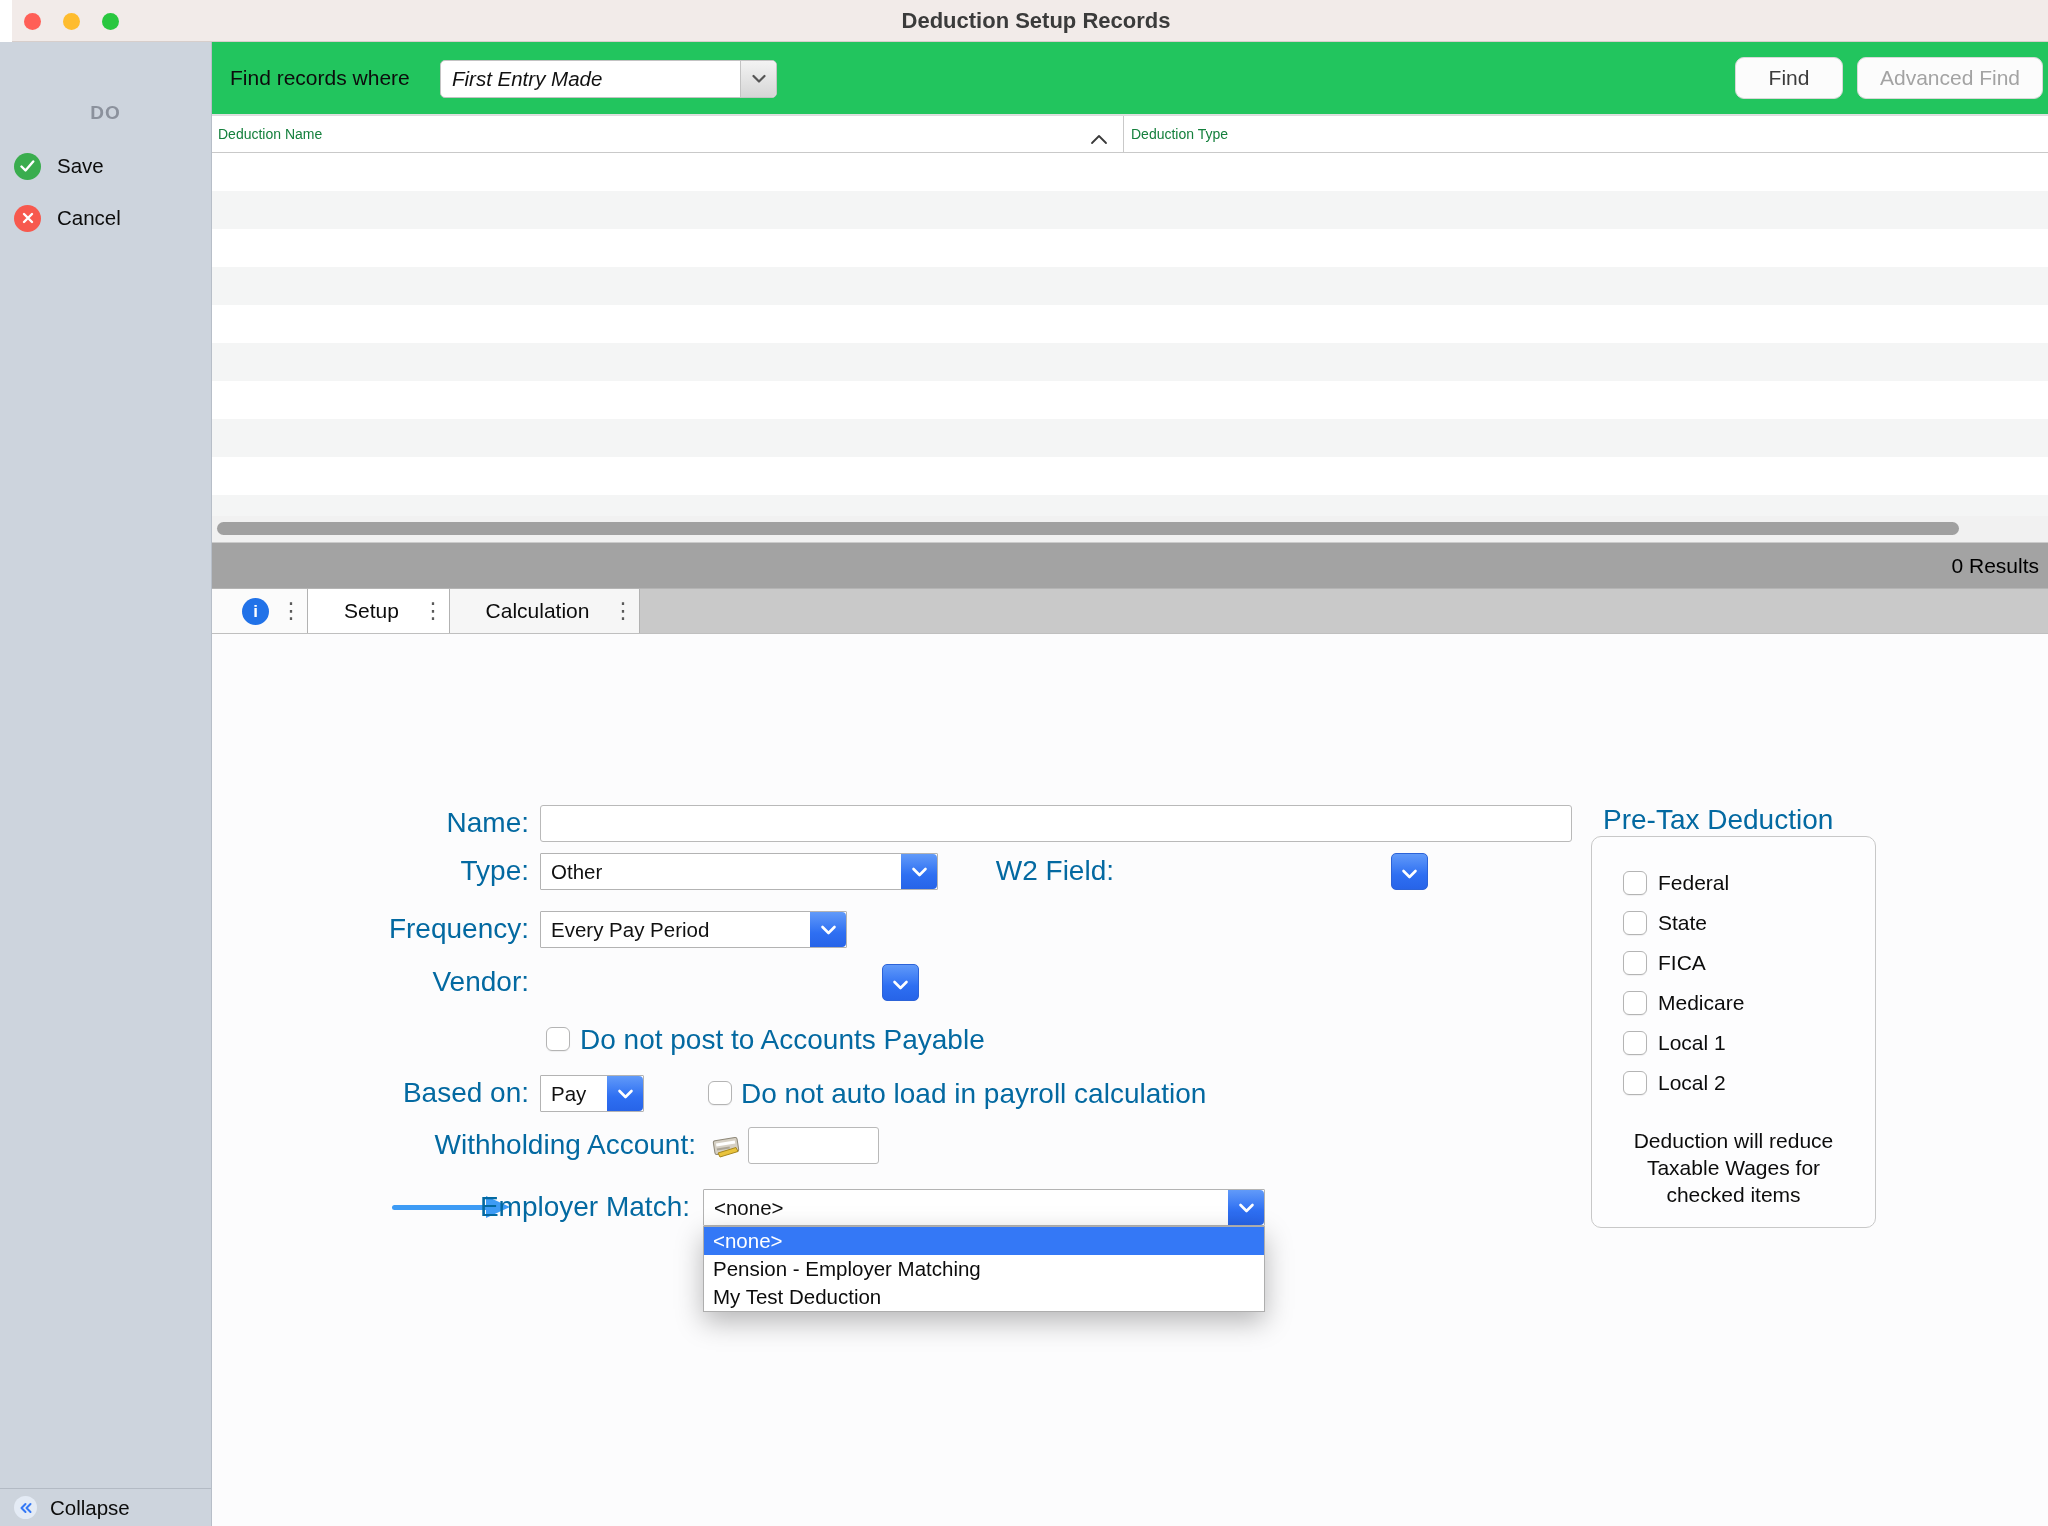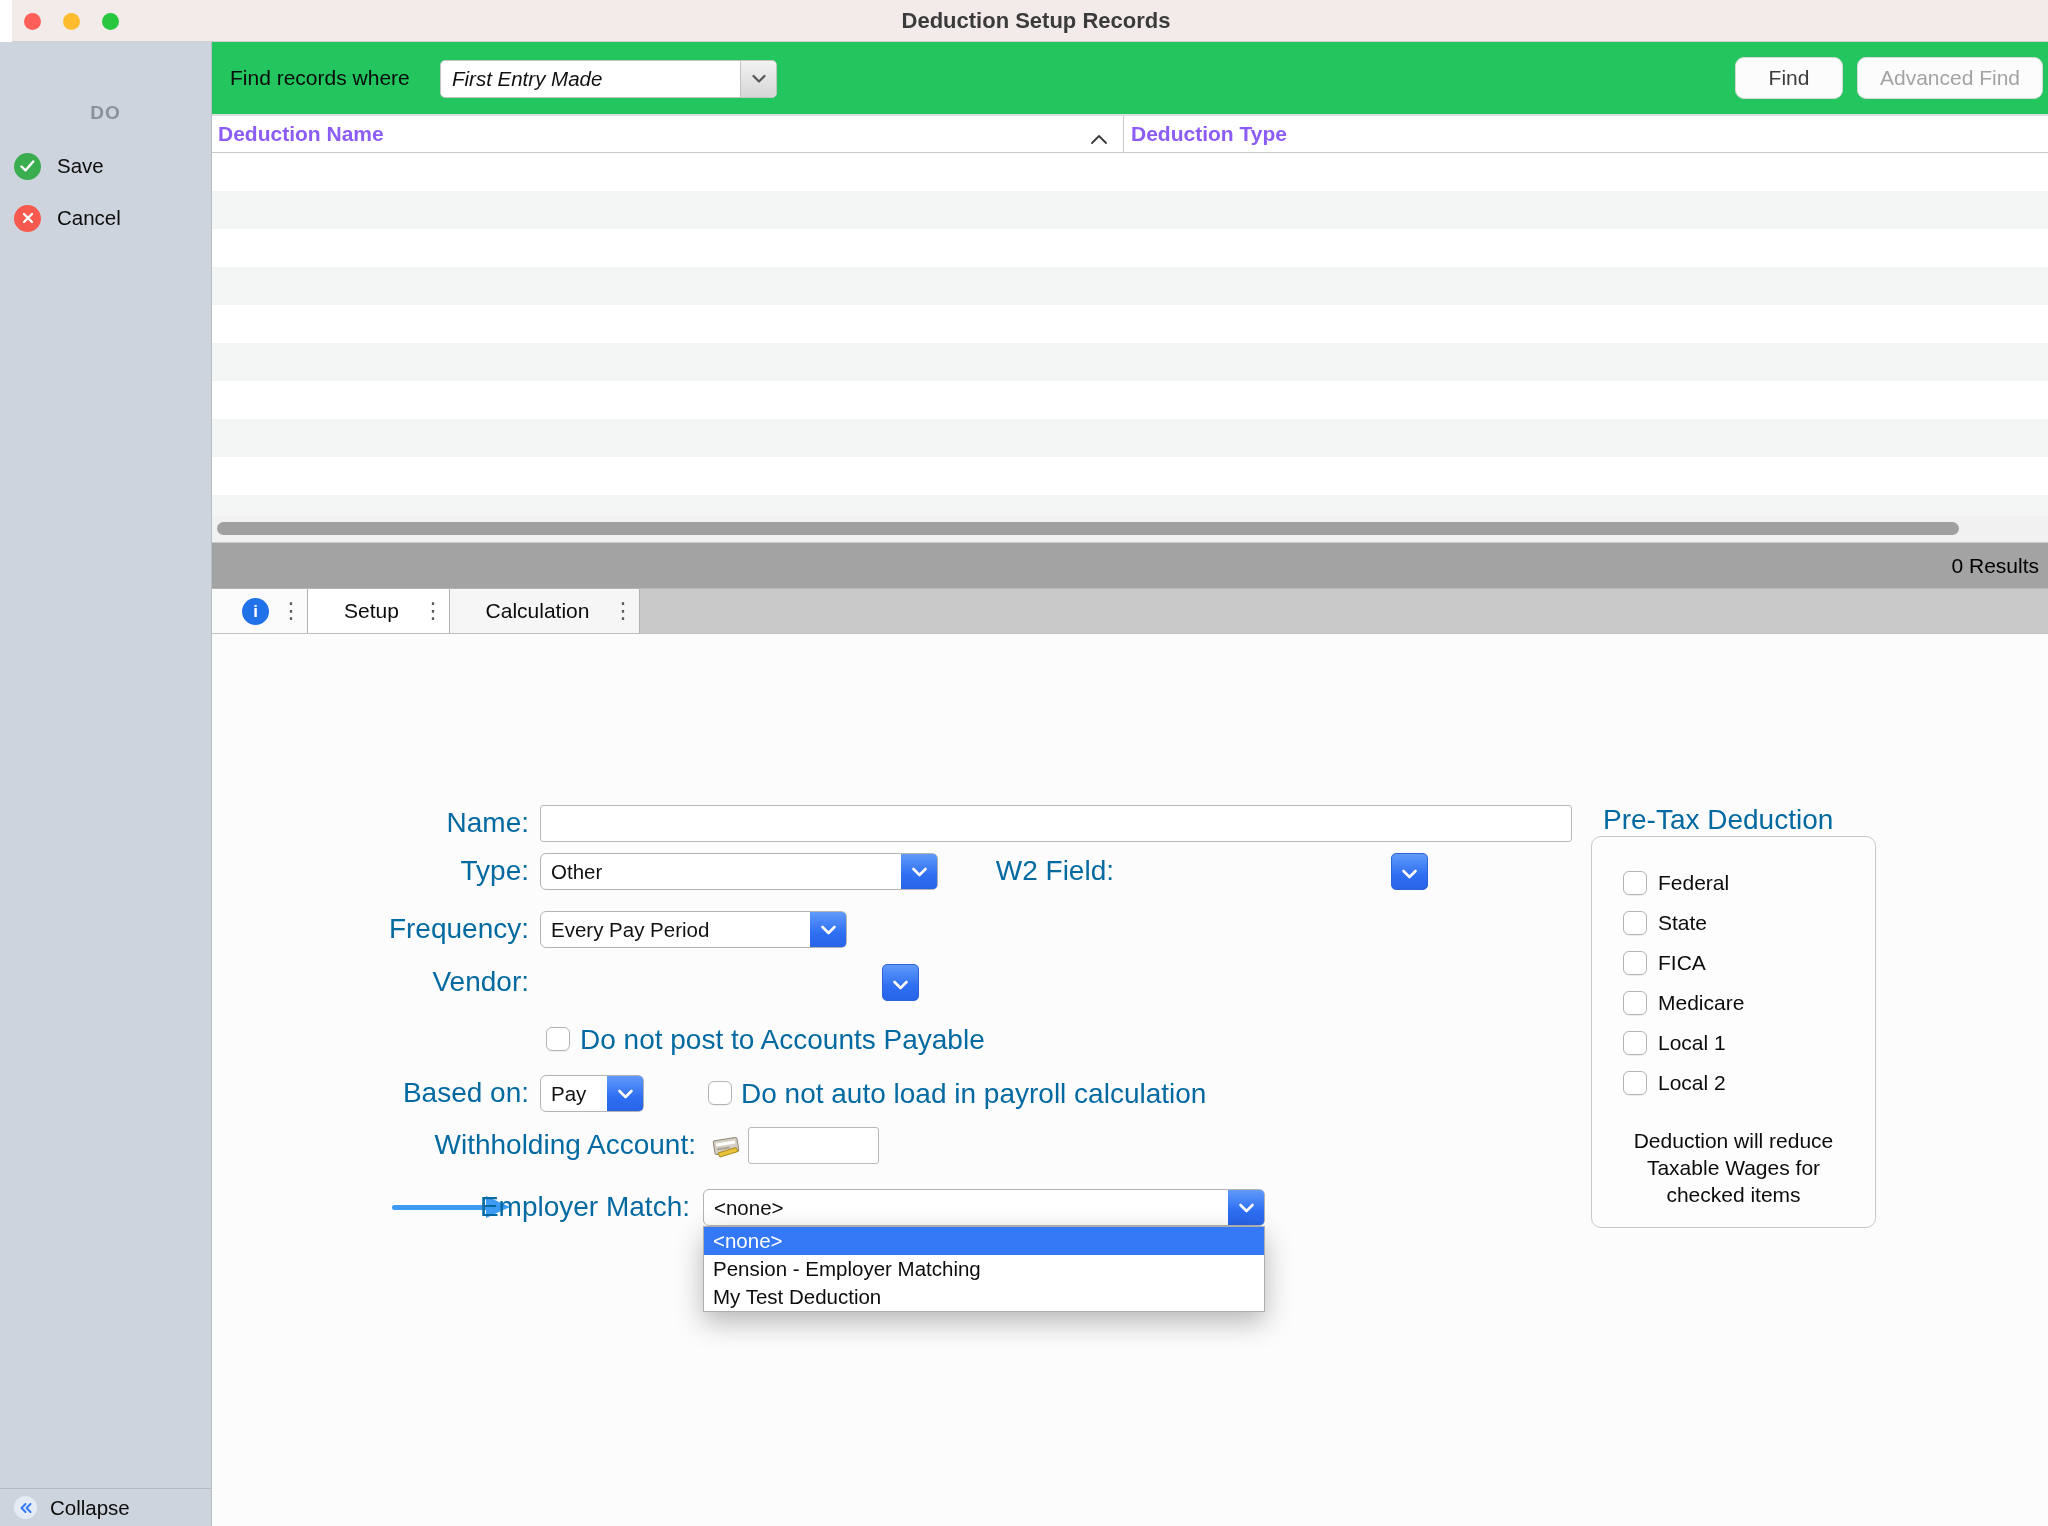--- a/index.html
+++ b/index.html
@@ -38,7 +38,7 @@
   .btn.disabled { color: #a3a3a3; }
 
   .thead { position: absolute; left: 0; right: 0; top: 73px; height: 38px; background: #fff; border-top: 1px solid #dcdcdc; border-bottom: 1px solid #c9c9c9; }
-  .th { position: absolute; top: 0; height: 100%; display: flex; align-items: center; font-weight: bold; font-size: 21px; color: #8b5cf6; }
+  .th { position: absolute; top: 0; height: 100%; display: flex; align-items: center; font-weight: normal; font-size: 14px; color: #15803d; }
   .th.col1 { left: 6px; width: 900px; }
   .th.col2 { left: 919px; right: 0; }
   .thdiv { position: absolute; left: 911px; top: 0; width: 1px; height: 100%; background: #c9c9c9; }

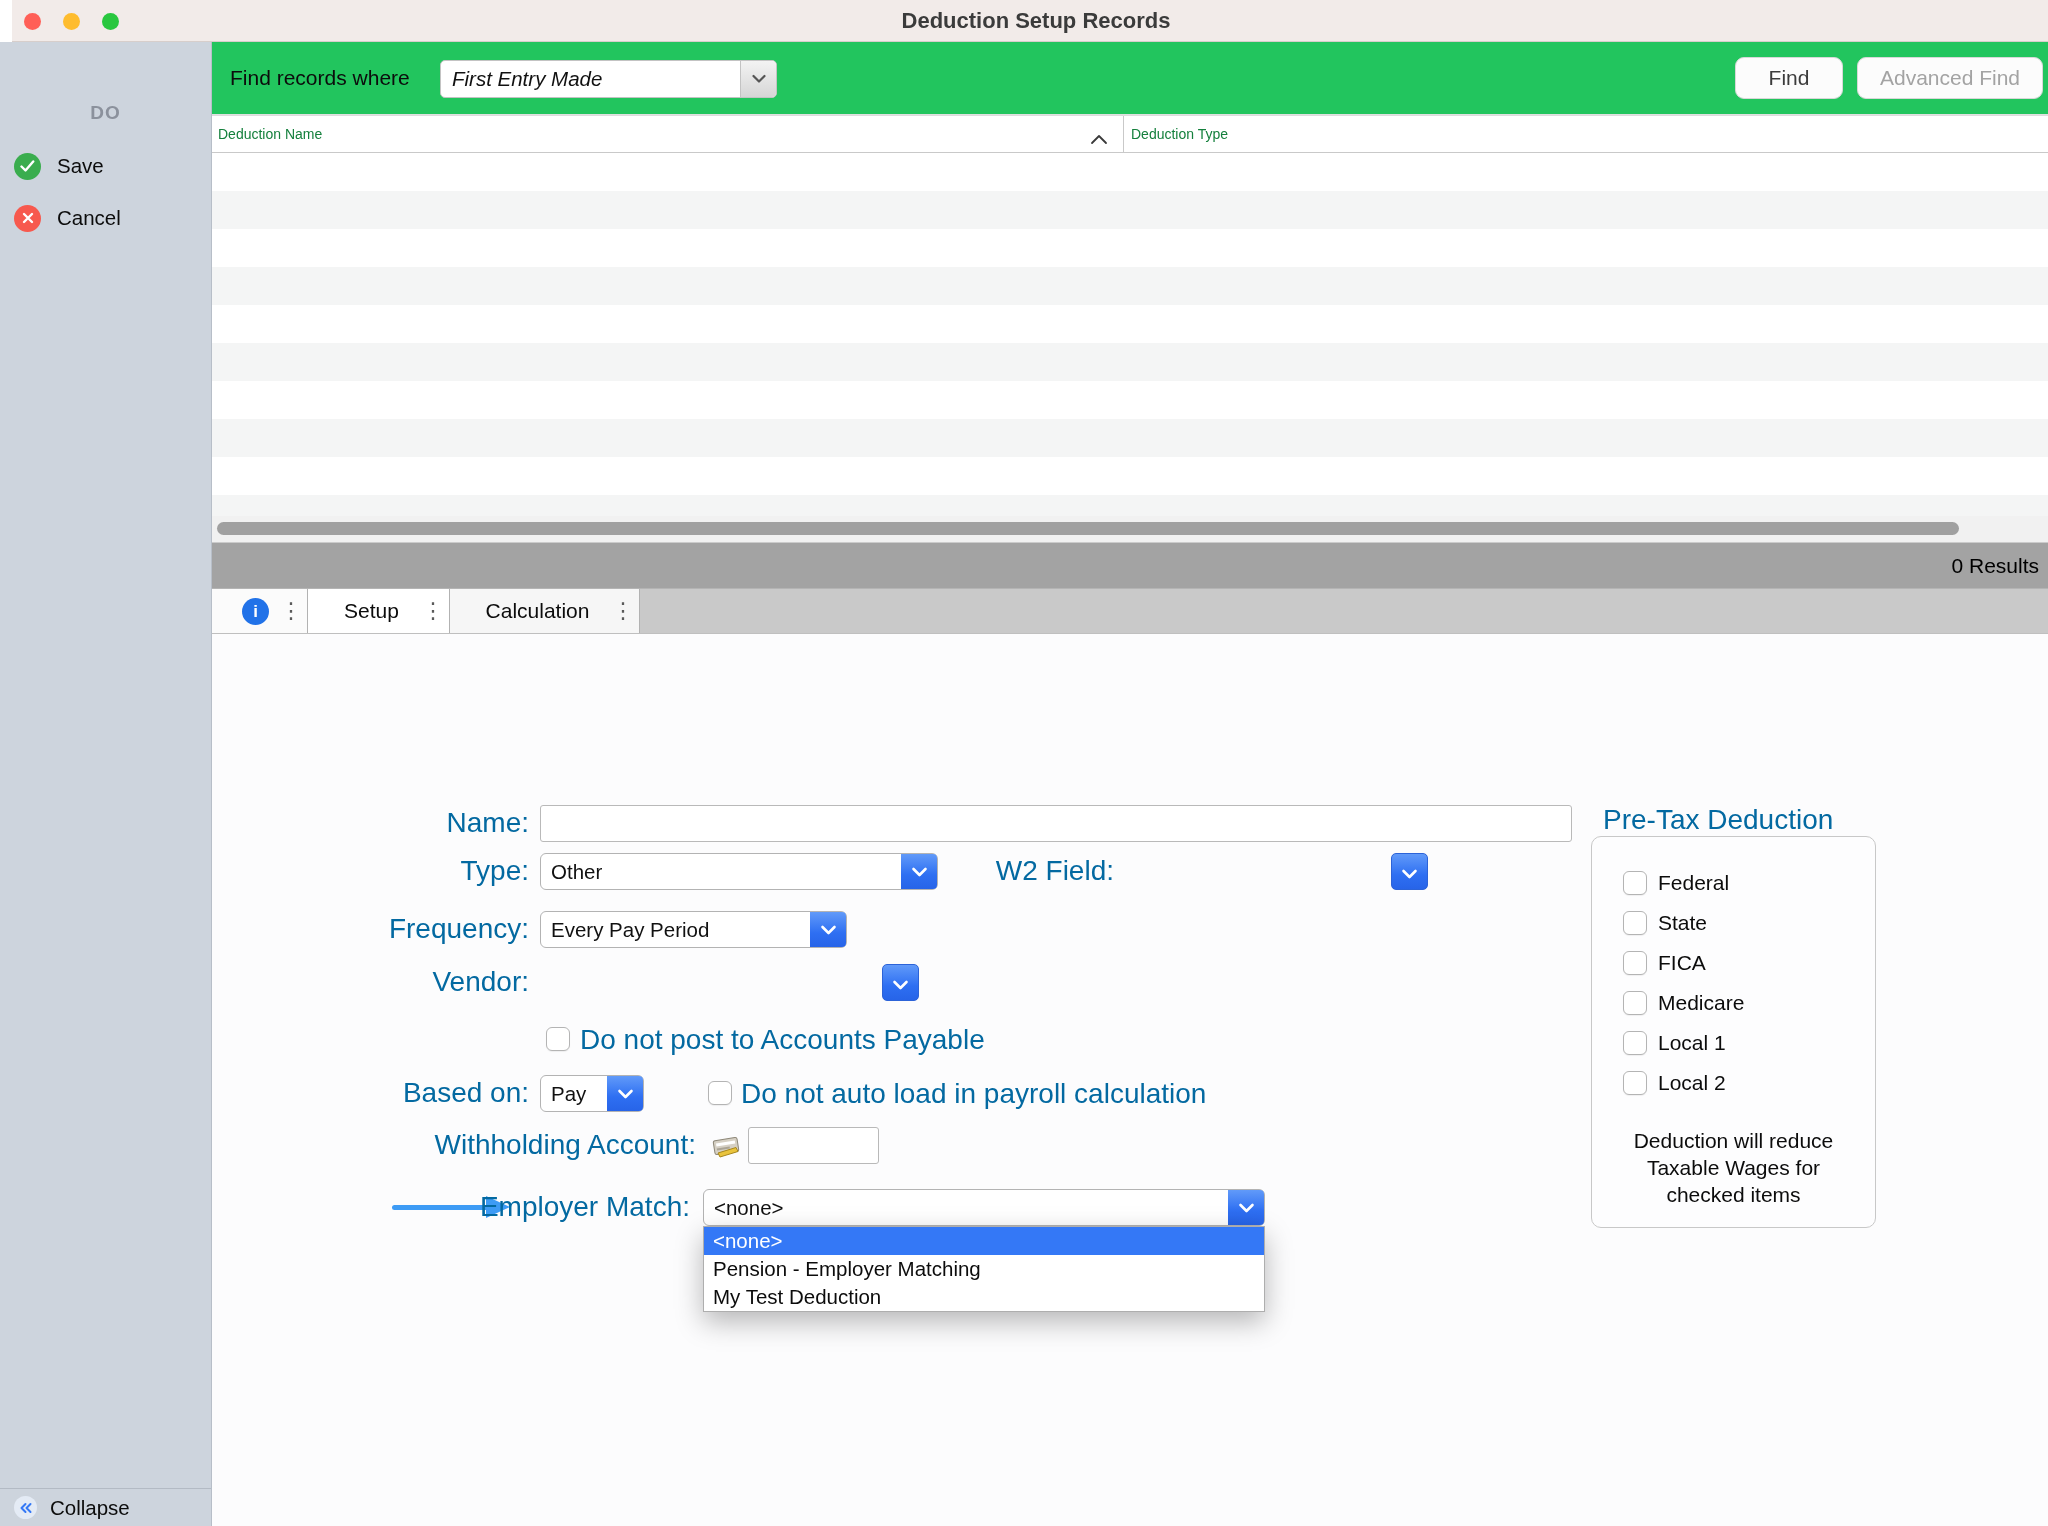--- a/index.html
+++ b/index.html
@@ -64,7 +64,7 @@
   .flabel { position: absolute; transform: translateY(-50%); white-space: nowrap; font-size: 28px; color: #0369a1; }
   .r1519 { right: 1519px; }
   .tinput { position: absolute; height: 37px; background: #fff; border: 1px solid #b9b9b9; border-radius: 3px; font: inherit; padding-left: 8px; outline: none; }
-  .combo { position: absolute; height: 37px; background: #fff; border: 1px solid #b3b3b3; border-radius: 6px; display: flex; align-items: center; justify-content: space-between; }
+  .combo { position: absolute; height: 37px; background: #fff; border: 1px solid #b3b3b3; border-radius: 1px; display: flex; align-items: center; justify-content: space-between; }
   .combo .cval { padding-left: 10px; white-space: nowrap; }
   .cbtn { width: 36px; height: 100%; border-radius: 0 4px 4px 0; background: linear-gradient(180deg, #619af9 0%, #2e6ff2 60%, #2764e8 100%); display: flex; align-items: center; justify-content: center; flex: none; }
   .bluebtn { position: absolute; width: 37px; height: 37px; border: 1px solid #2c63d8; border-radius: 5px; background: linear-gradient(180deg, #619af9 0%, #2e6ff2 60%, #2764e8 100%); display: flex; align-items: center; justify-content: center; }

